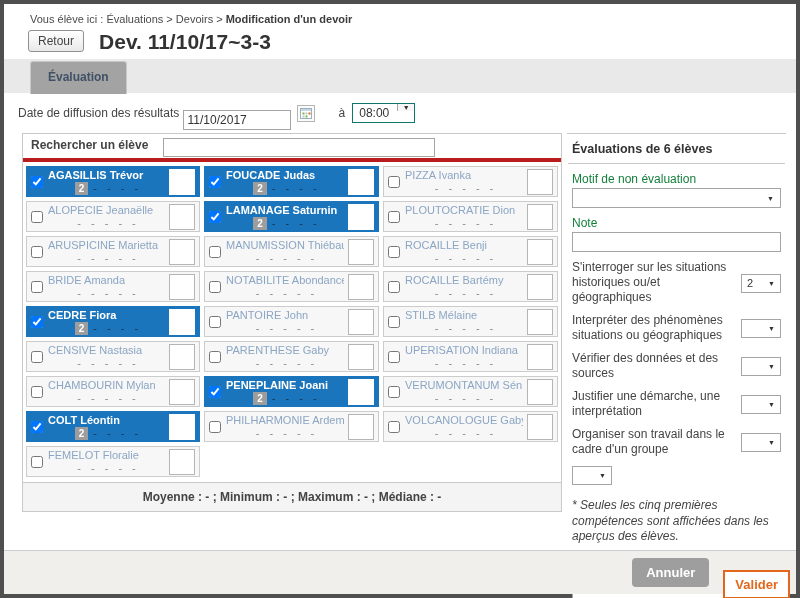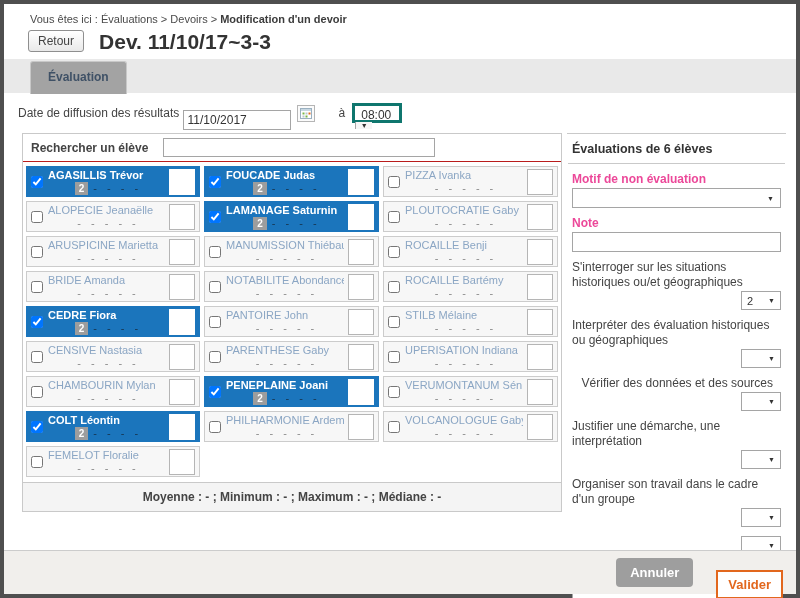--- a/index.html
+++ b/index.html
@@ -130,7 +130,7 @@
 <div class="frame">
 
   <div class="breadcrumb">
-    <span>Vous êtes ici :</span>
+    <span>Vous élève ici :</span>
     <span>Évaluations &gt; Devoirs &gt;</span>
     <b>Modification d'un devoir</b>
   </div>

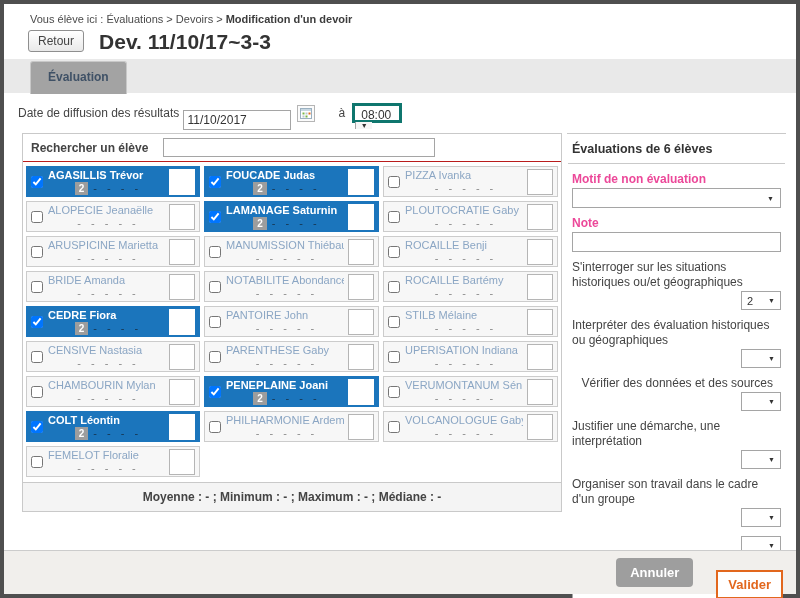--- a/index.html
+++ b/index.html
@@ -49,7 +49,7 @@
   .date-inp{width:108px;margin-top:13px;}
   .cal-btn{margin-left:6px;width:18px;height:17px;border:1px solid #b5b5b5;background:#fbfbfb;display:inline-flex;align-items:center;justify-content:center;cursor:pointer;padding:0;}
   .at-label{margin:0 7px 0 24px;}
-  .time-select{display:flex;border:3px solid #0f766e;height:20px;align-items:flex-start;cursor:pointer;background:#fff;flex-direction:column;}
+  .time-select{display:flex;border:1px solid #0f766e;height:20px;align-items:flex-start;cursor:pointer;background:#fff;}
   .time-val{padding:2px 8px 0 6px;font-size:12px;color:#333;}
   .dd-arrow{width:17px;border-left:1px solid #a5a5a5;display:flex;align-items:center;justify-content:center;font-size:7px;color:#333;background:#f6f6f6;}
   

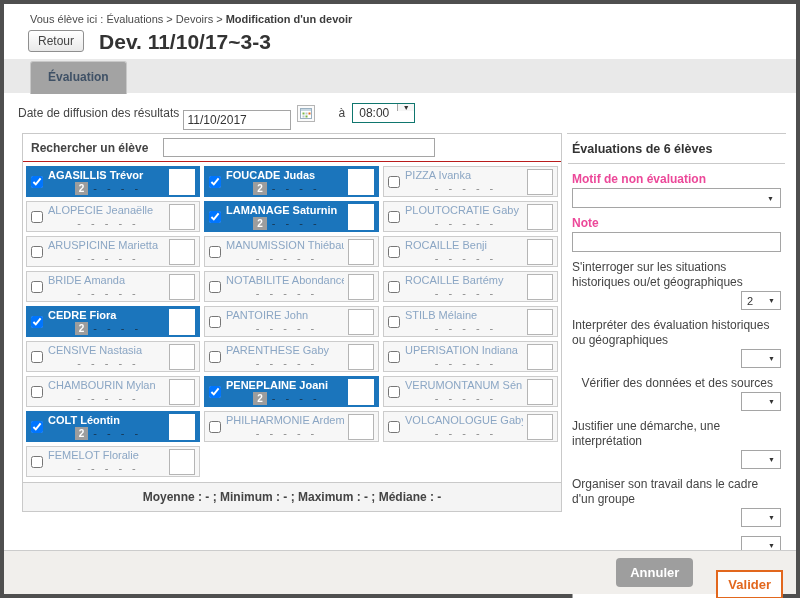--- a/index.html
+++ b/index.html
@@ -55,7 +55,7 @@
   
   .main{display:flex;align-items:flex-start;padding:0 10px 0 18px;}
   .student-box{width:540px;border:1px solid #c9c9c9;background:#fff;}
-  .search-row{display:flex;align-items:center;border-bottom:1px solid #b91c1c;padding:4px 8px;height:28px;}
+  .search-row{display:flex;align-items:flex-start;border-bottom:4px solid #b91c1c;padding:4px 8px;height:28px;}
   .search-label{font-weight:bold;font-size:12px;color:#444;width:132px;}
   .search-input{width:272px;height:19px;}
   .grid{display:flex;padding:2px 1px;}

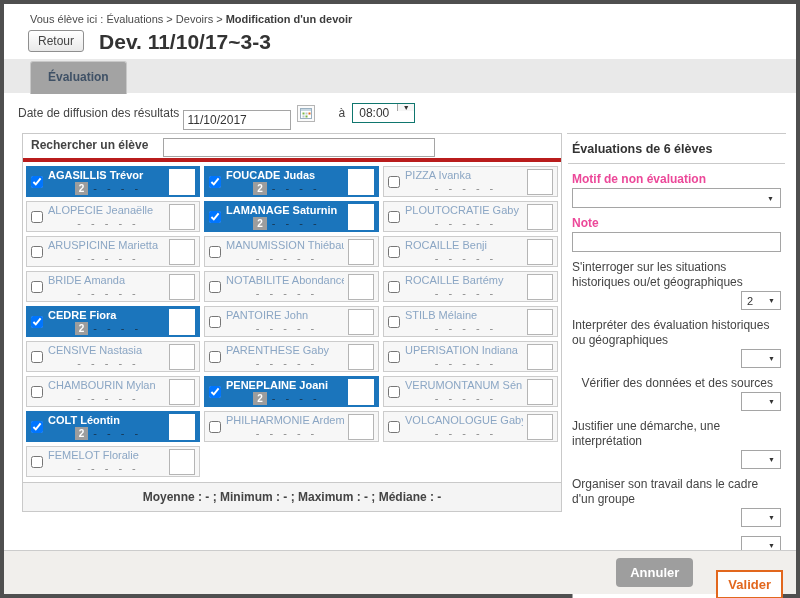--- a/index.html
+++ b/index.html
@@ -83,7 +83,7 @@
   
   .eval-panel{flex:1;margin-left:5px;border-top:1px solid #c9c9c9;padding:0 1px;}
   .panel-title{font-weight:bold;font-size:12.5px;color:#333;padding:8px 4px 7px;border-bottom:1px solid #c9c9c9;}
-  .fld-label{font-size:12px;color:#ec4899;margin:8px 4px 2px;font-weight:bold;}
+  .fld-label{font-size:12px;color:#15803d;margin:8px 4px 2px;}
   .select-full{
     margin:0 4px;border:1px solid #a5a5a5;height:20px;background:#fff;
     display:flex;align-items:center;justify-content:flex-end;

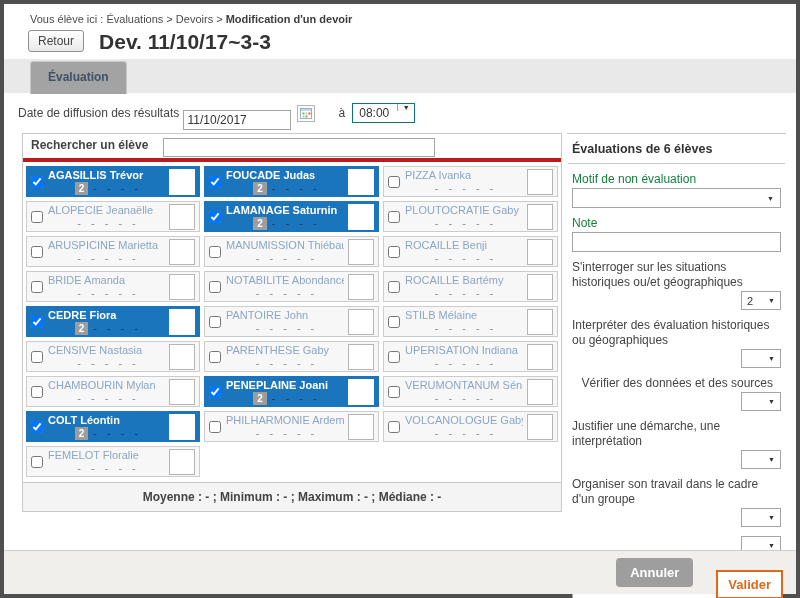--- a/index.html
+++ b/index.html
@@ -325,7 +325,7 @@
             <label class="cell">
               <input type="checkbox" style="">
               <div class="mid">
-                <div class="nm">PLOUTOCRATIE Gaby</div>
+                <div class="nm">PLOUTOCRATIE Dion</div>
                 <div class="ln2">- - - - -</div>
               </div>
               <div class="gradebox"></div>

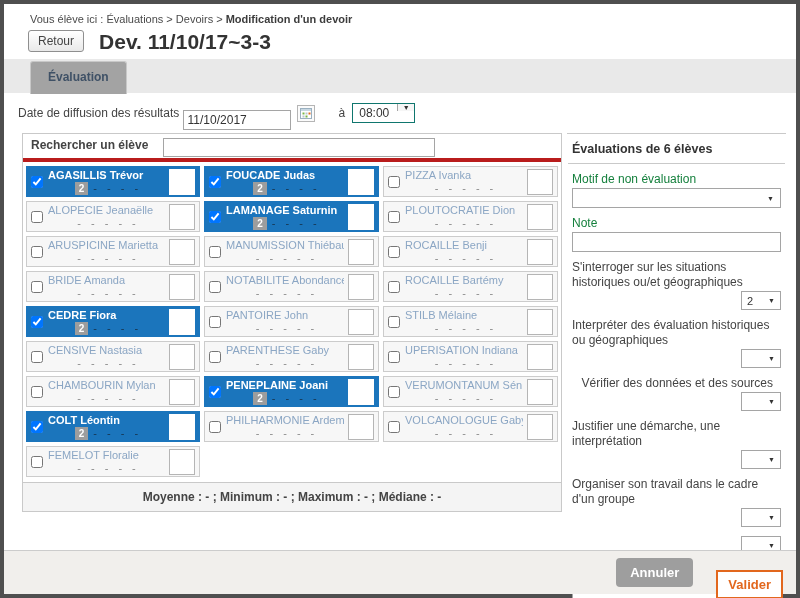--- a/index.html
+++ b/index.html
@@ -90,7 +90,7 @@
     padding-right:6px;font-size:7px;color:#333;cursor:pointer;
   }
   .note-input{margin:0 4px;width:calc(100% - 8px);height:20px;}
-  .comp-row{display:flex;margin:8px 4px 0;align-items:flex-end;flex-direction:column;}
+  .comp-row{display:flex;margin:8px 4px 0;align-items:center;}
   .comp-label{flex:1;font-size:12px;color:#444;line-height:1.25;padding-right:8px;}
   .mini-select{
     width:40px;height:19px;border:1px solid #a5a5a5;background:#fff;

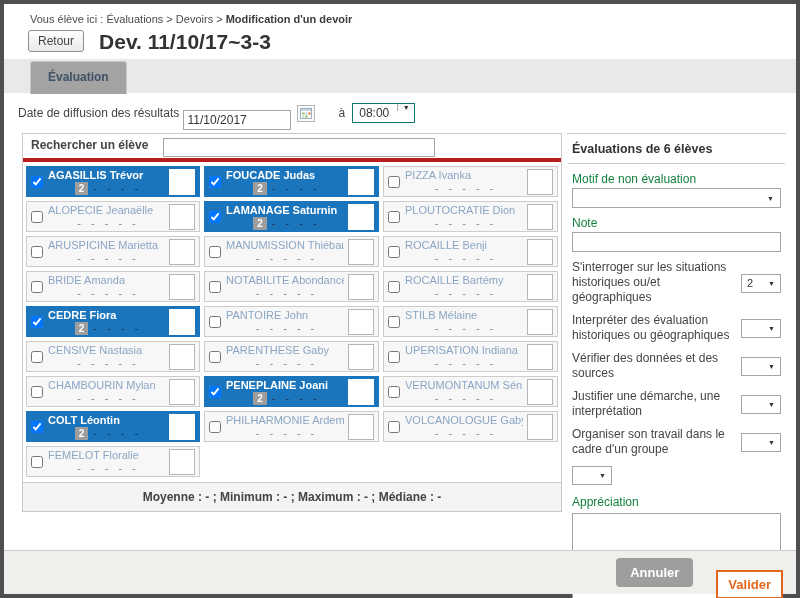--- a/index.html
+++ b/index.html
@@ -403,7 +403,7 @@
             </div>
           </div>
           <div class="comp-row">
-            <div class="comp-label">Interpréter des évaluation historiques ou géographiques</div>
+            <div class="comp-label">Interpréter des phénomènes situations ou géographiques</div>
             <div class="mini-select">
               <span class="mval"></span>
               <span class="marr">▼</span>

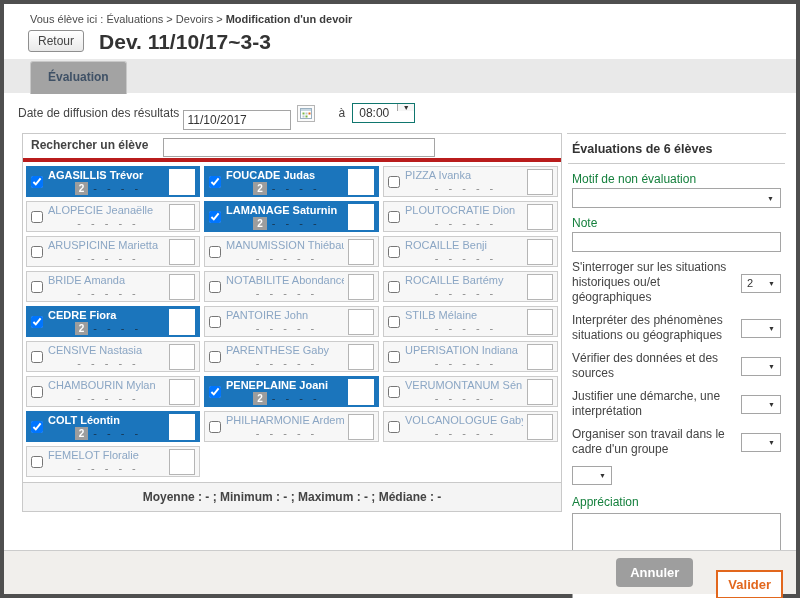--- a/index.html
+++ b/index.html
@@ -438,6 +438,7 @@
           </div>
         </div>
 
+      <div class="footnote">* Seules les cinq premières compétences sont affichées dans les aperçus des élèves.</div>
 
       <div class="fld-label appr-label">Appréciation</div>
       <textarea class="appr-ta" style=""></textarea>

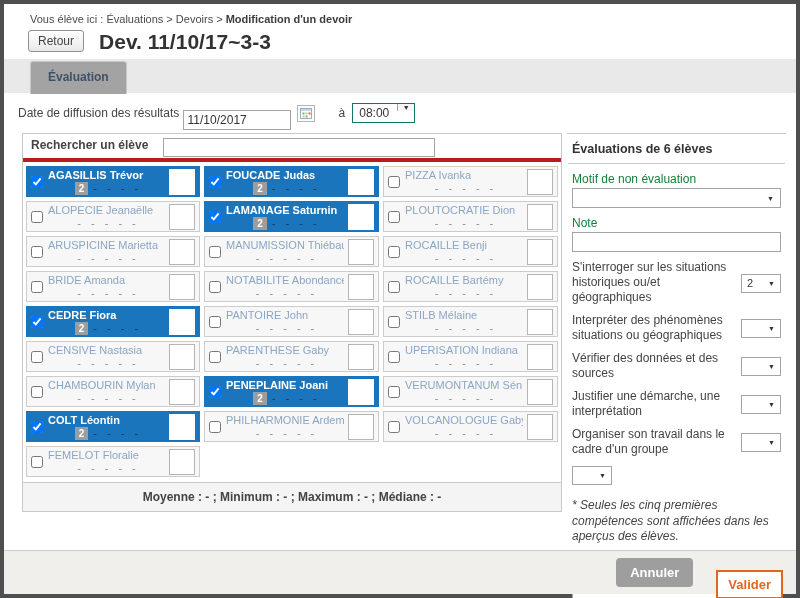--- a/index.html
+++ b/index.html
@@ -110,7 +110,7 @@
     position:absolute;left:0;right:0;bottom:0;height:44px;
     background:#f1efec;border-top:1px solid #ccc;
     display:flex;align-items:center;justify-content:flex-end;
-    padding-right:13px;gap:23px;
+    padding-right:6px;gap:14px;
   }
   .btn-annuler{
     background:#9e9e9e;color:#fff;font-weight:bold;font-size:13px;

